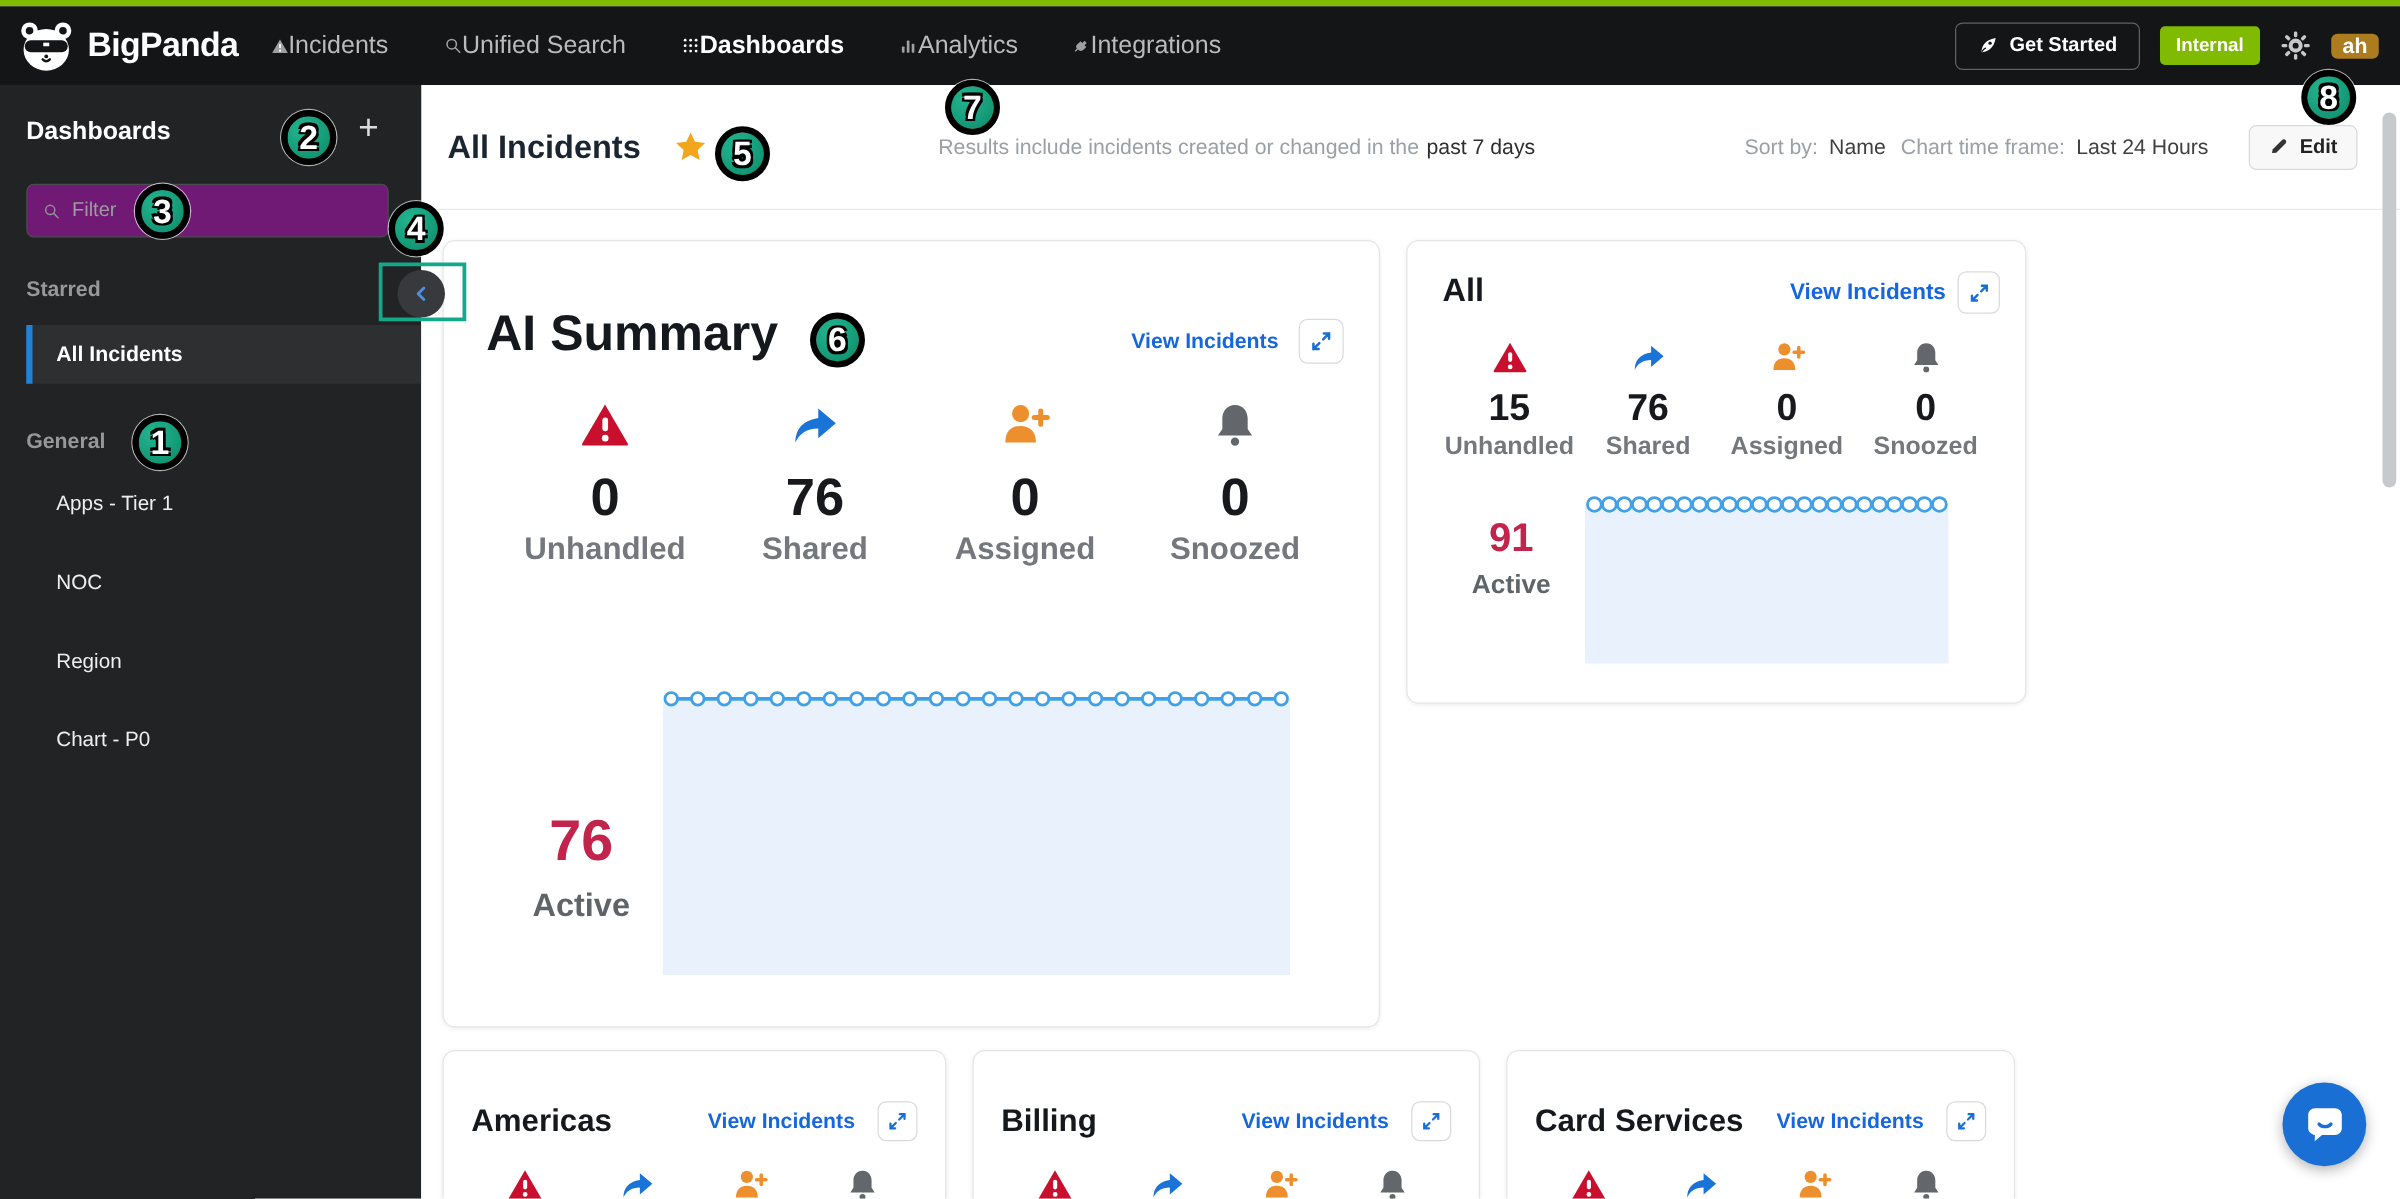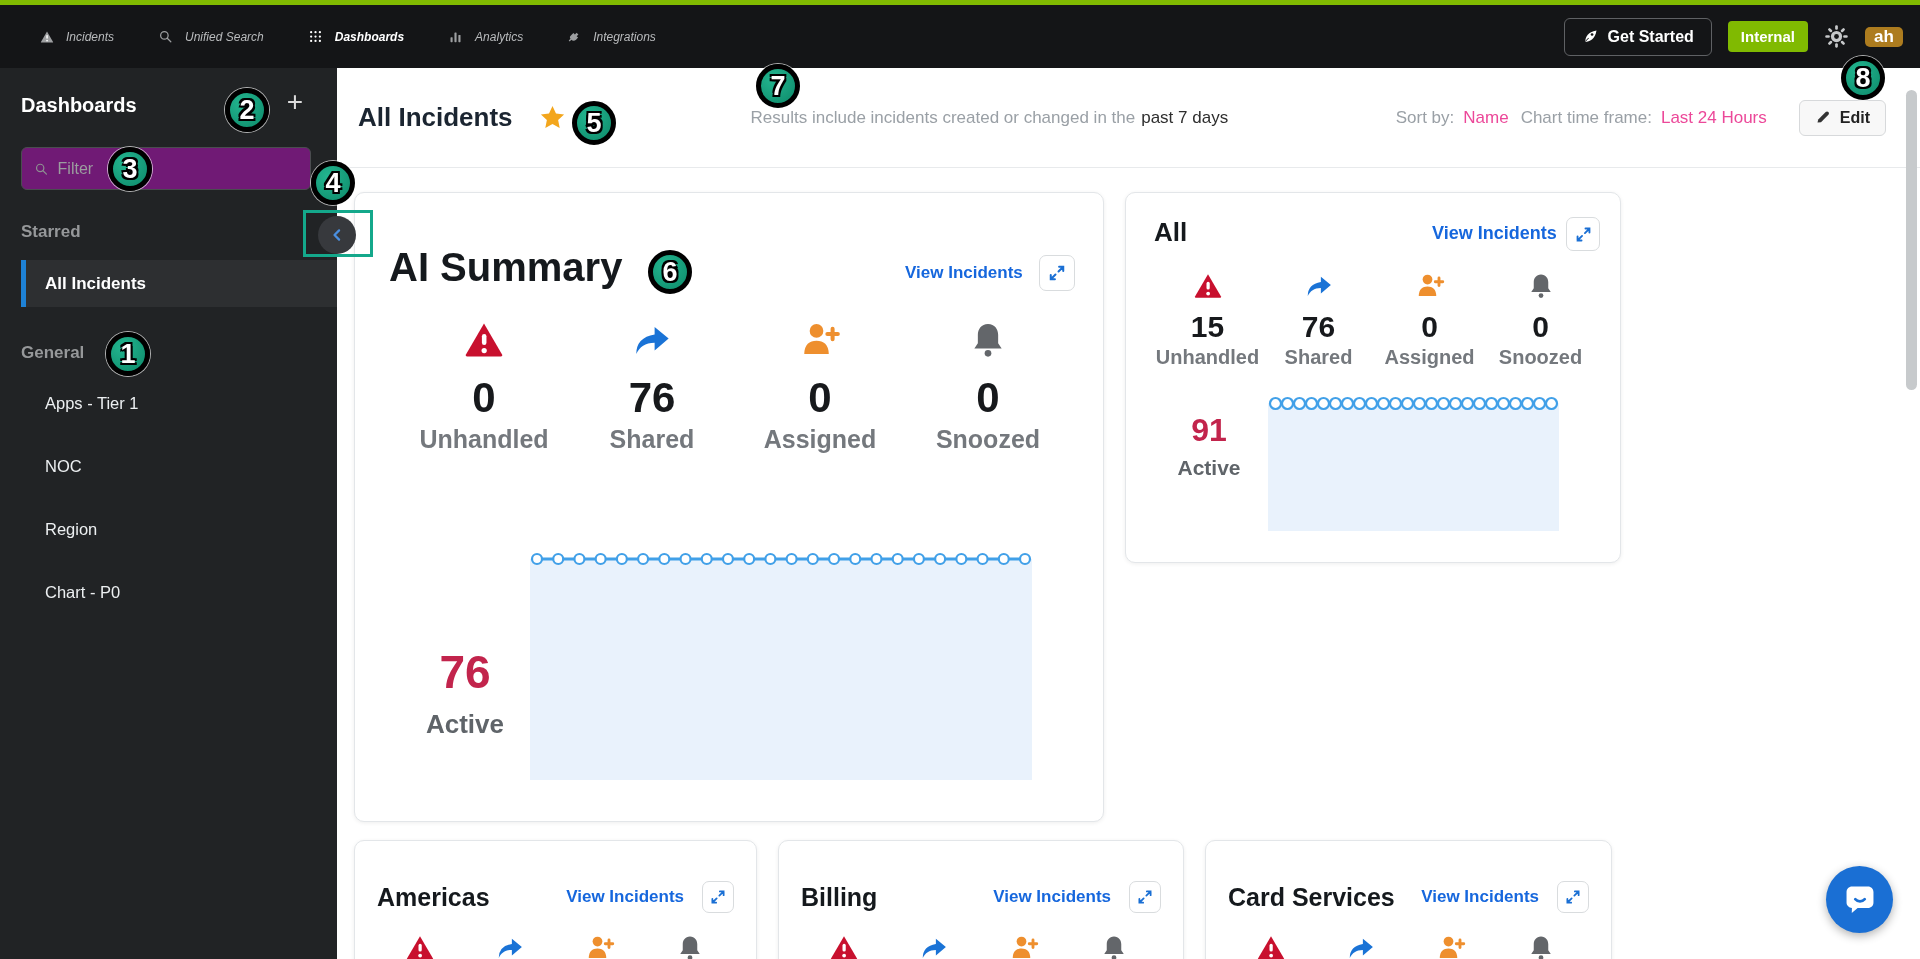--- a/index.html
+++ b/index.html
@@ -215,6 +215,20 @@
 
   <div class="green-strip"></div>
   <div class="topbar">
+    <div class="brand">
+      <svg width="46" height="42" viewBox="0 0 48 44">
+        <circle cx="10" cy="9" r="7" fill="#fff"></circle>
+          <circle cx="38" cy="9" r="7" fill="#fff"></circle>
+        <circle cx="10" cy="9" r="3.2" fill="#141517"></circle>
+          <circle cx="38" cy="9" r="3.2" fill="#141517"></circle>
+        <ellipse cx="24" cy="25" rx="19" ry="17.5" fill="#fff"></ellipse>
+        <rect x="6" y="17" width="36" height="10" rx="5" fill="#141517"></rect>
+        <rect x="21.5" y="19" width="5" height="3" fill="#fff"></rect>
+        <path d="M21 33 Q24 36 27 33" stroke="#141517" stroke-width="2" fill="none" stroke-linecap="round"></path>
+        <circle cx="24" cy="30.5" r="1.6" fill="#141517"></circle>
+      </svg>
+      <span class="brand-name">BigPanda</span>
+    </div>
     <div class="nav">
       <div class="nav-item">
         <svg width="14" height="14">

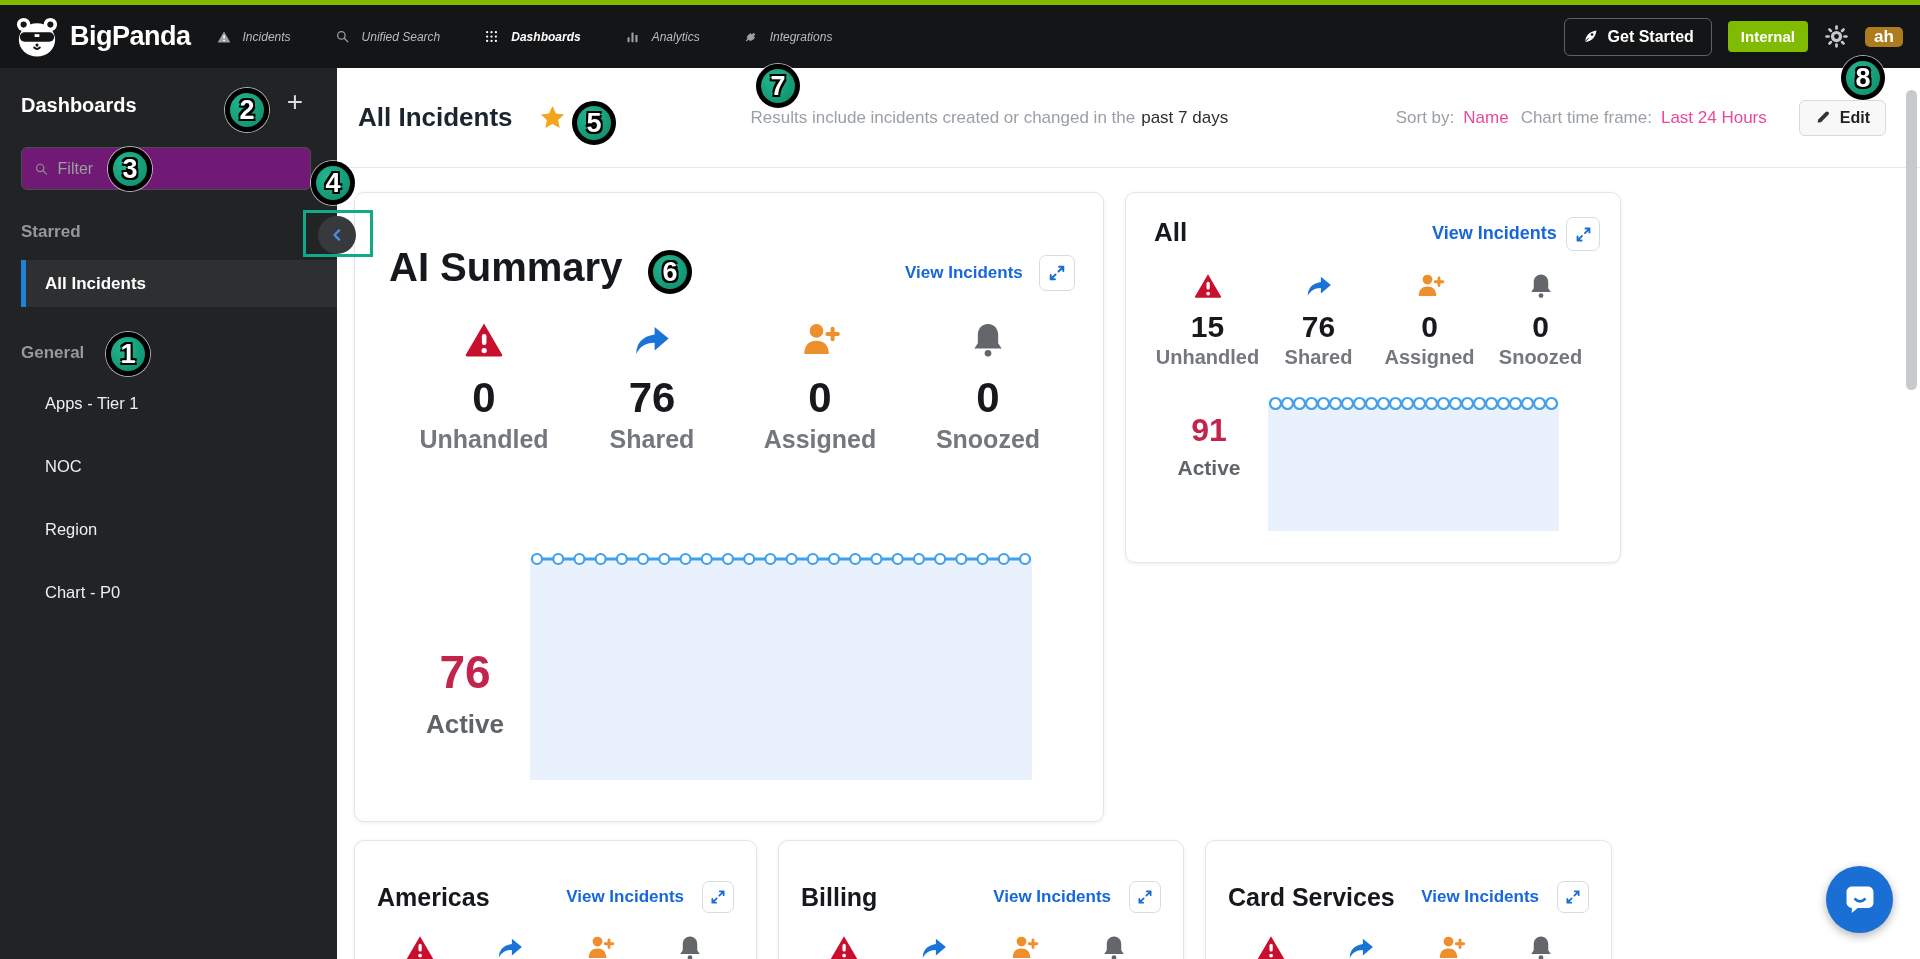--- a/index.html
+++ b/index.html
@@ -12,7 +12,7 @@
   .brand { display:flex; align-items:center; gap:10px; }
   .brand-name { color:#fff; font-size:27px; font-weight:bold; letter-spacing:-0.5px; }
   .nav { display:flex; align-items:center; margin-left:26px; gap:44px; }
-  .nav-item { display:flex; align-items:center; gap:12px; color:#b9bbbd; font-size:12px; cursor:pointer;font-style:italic; }
+  .nav-item { display:flex; align-items:center; gap:0; color:#b9bbbd; font-size:20px; cursor:pointer; }
   .nav-item svg { flex:0 0 auto; }
   .nav-item.active { color:#fff; font-weight:bold; }
   .top-right { margin-left:auto; display:flex; align-items:center; gap:16px; }

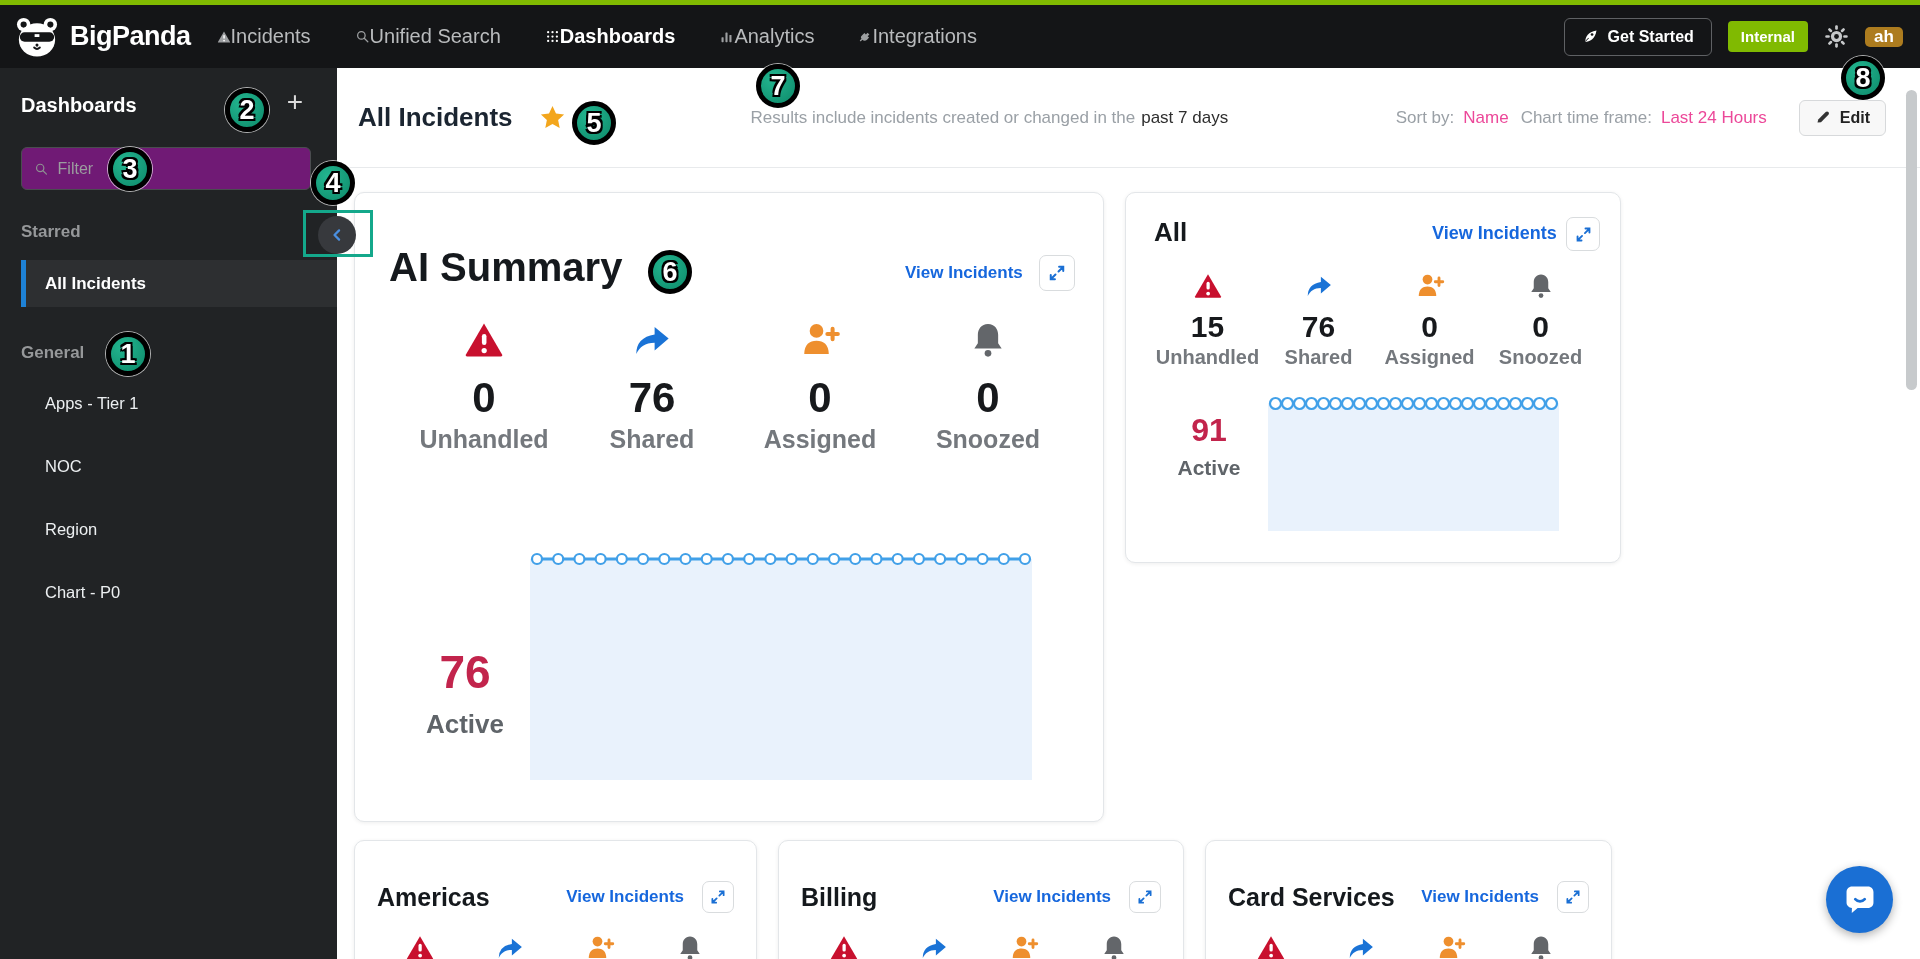--- a/index.html
+++ b/index.html
@@ -51,7 +51,7 @@
   .results b { color:#2e2e2e; font-weight:400; margin-left:6px; cursor:pointer; }
   .hdr-right { margin-left:auto; display:flex; align-items:center; white-space:nowrap; }
   .hdr-lbl { color:#9aa0a6; font-size:17px; }
-  .hdr-val { color:#ec4899; font-size:17px; margin-left:9px; cursor:pointer; }
+  .hdr-val { color:#404040; font-size:17px; margin-left:9px; cursor:pointer; }
   .tf { margin-left:12px; }
   .btn-edit { margin-left:32px; display:flex; gap:9px; background:#f8f8f8; border:1px solid #d7d9db;
       border-radius:6px; padding:8px 15px; font-size:16px; font-weight:bold; color:#222; cursor:pointer; }

